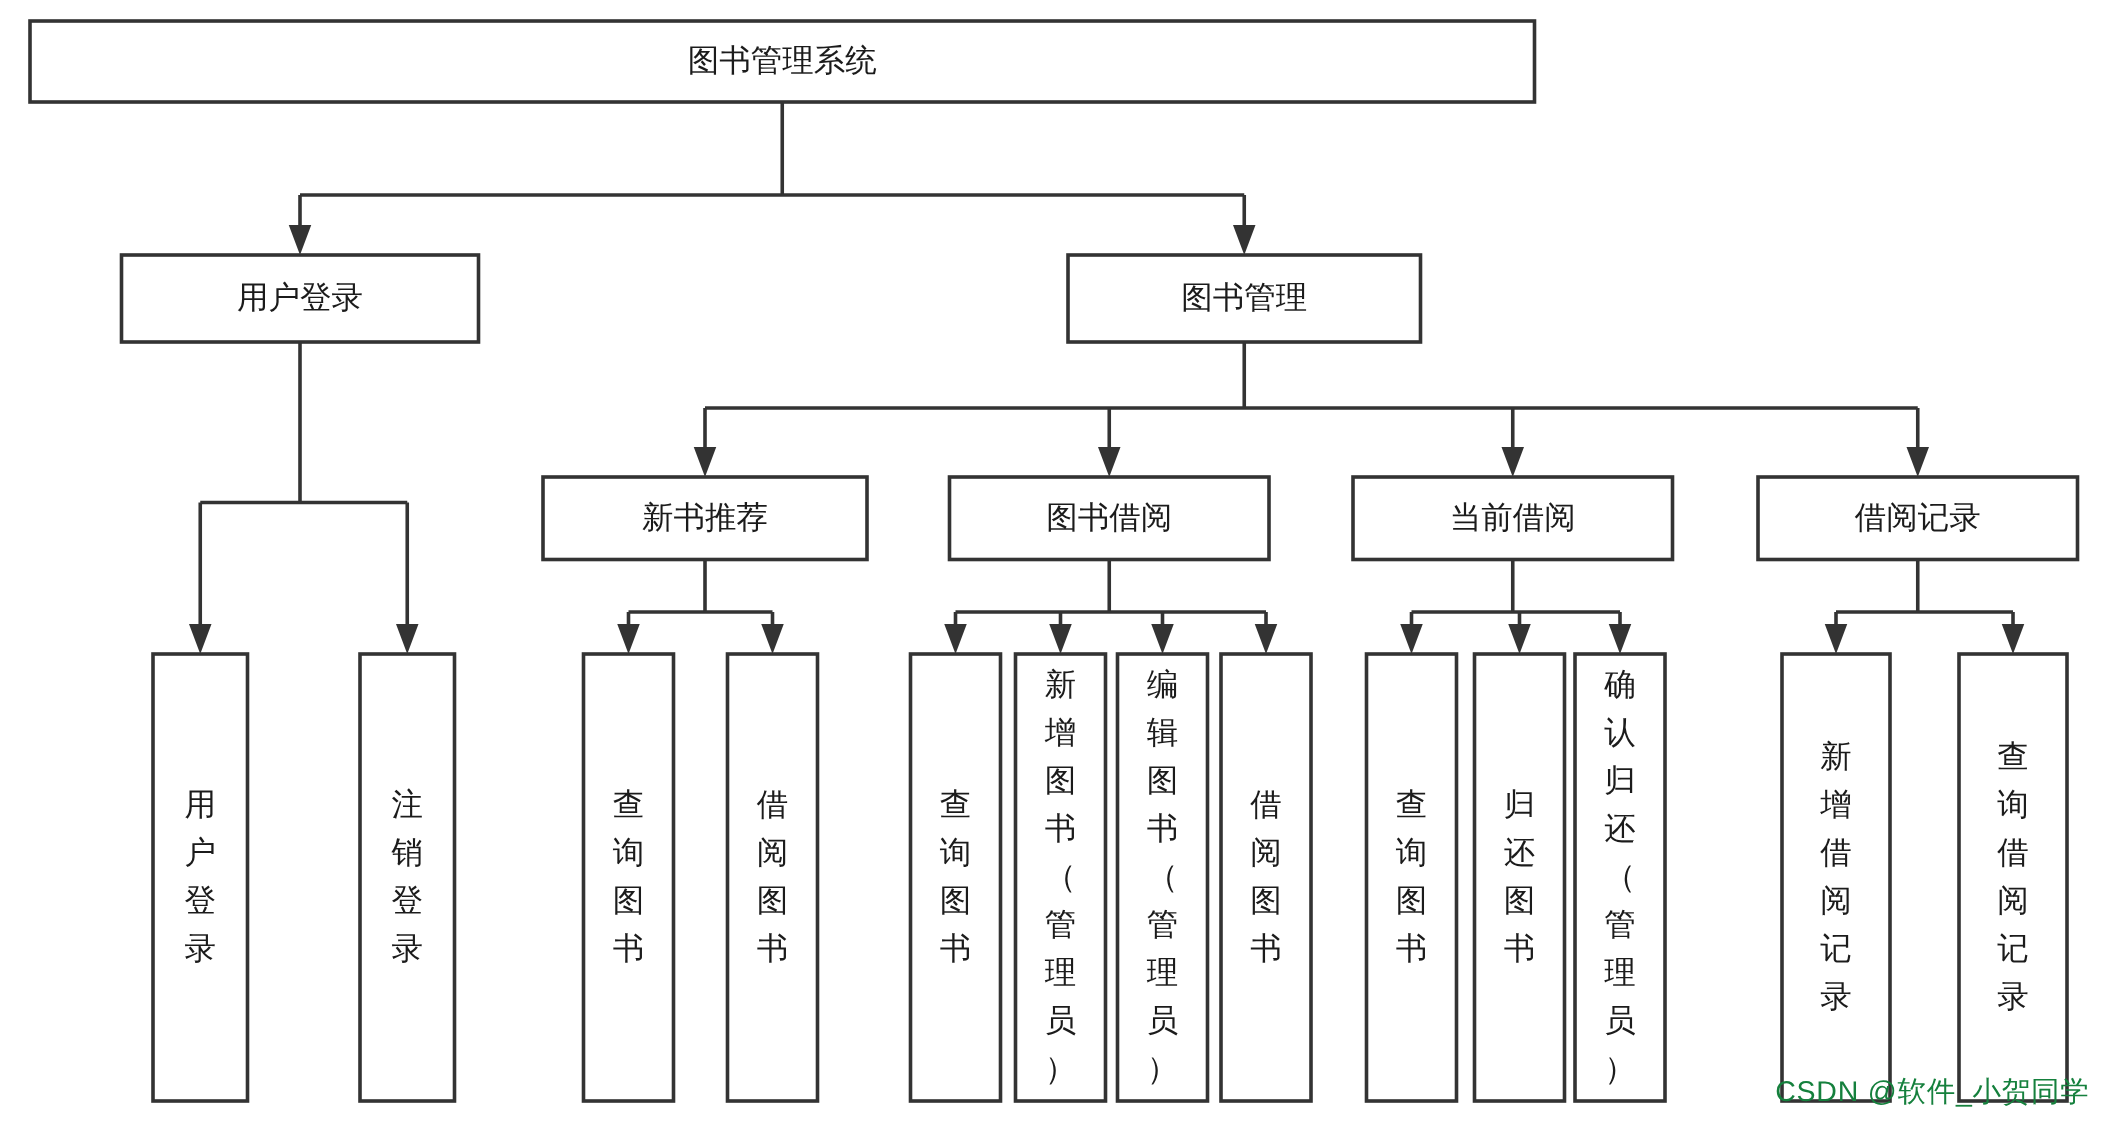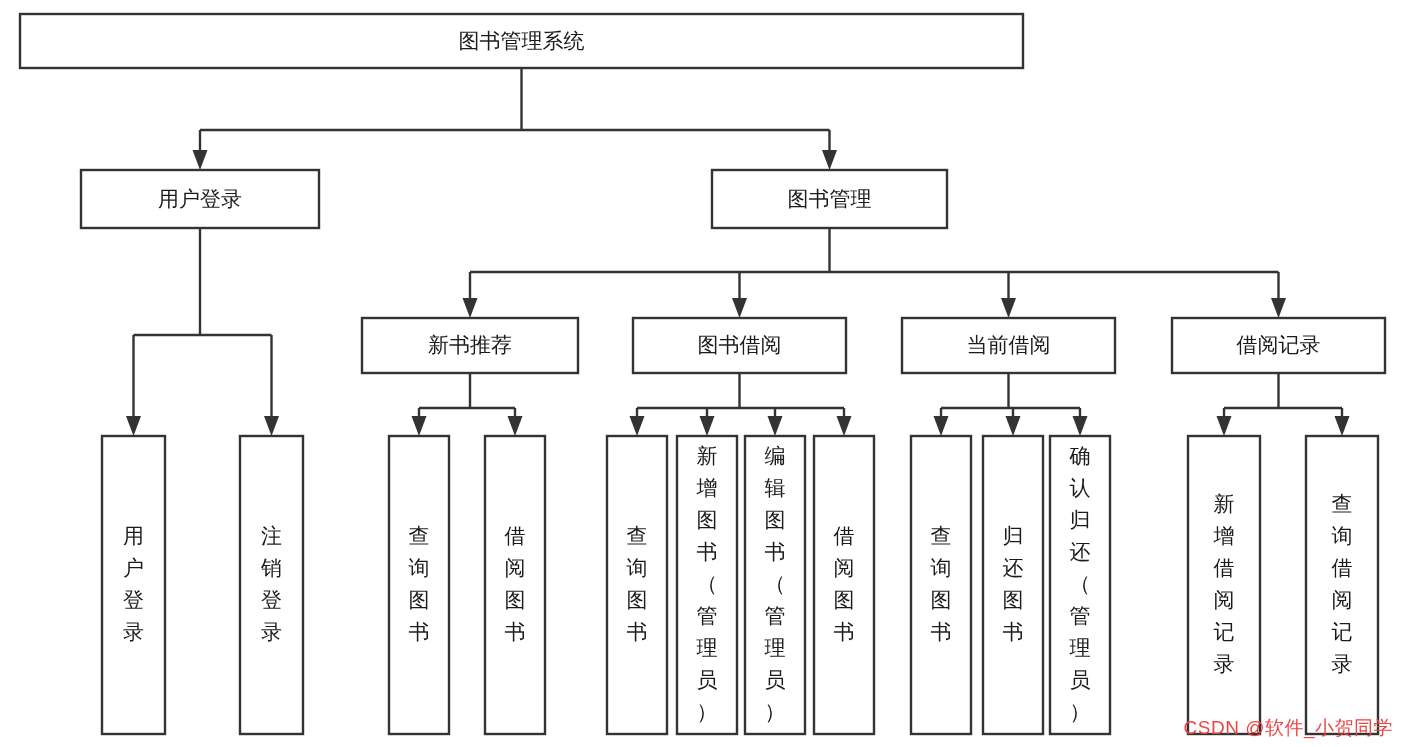--- a/index.html
+++ b/index.html
@@ -62,7 +62,7 @@
     bottom: 6px;
     font-family: "Liberation Sans", "DejaVu Sans", sans-serif;
     font-size: 19px;
-    color: #ef4444;
+    color: #15803d;
     letter-spacing: 0.5px;
     white-space: nowrap;
     user-select: none;

